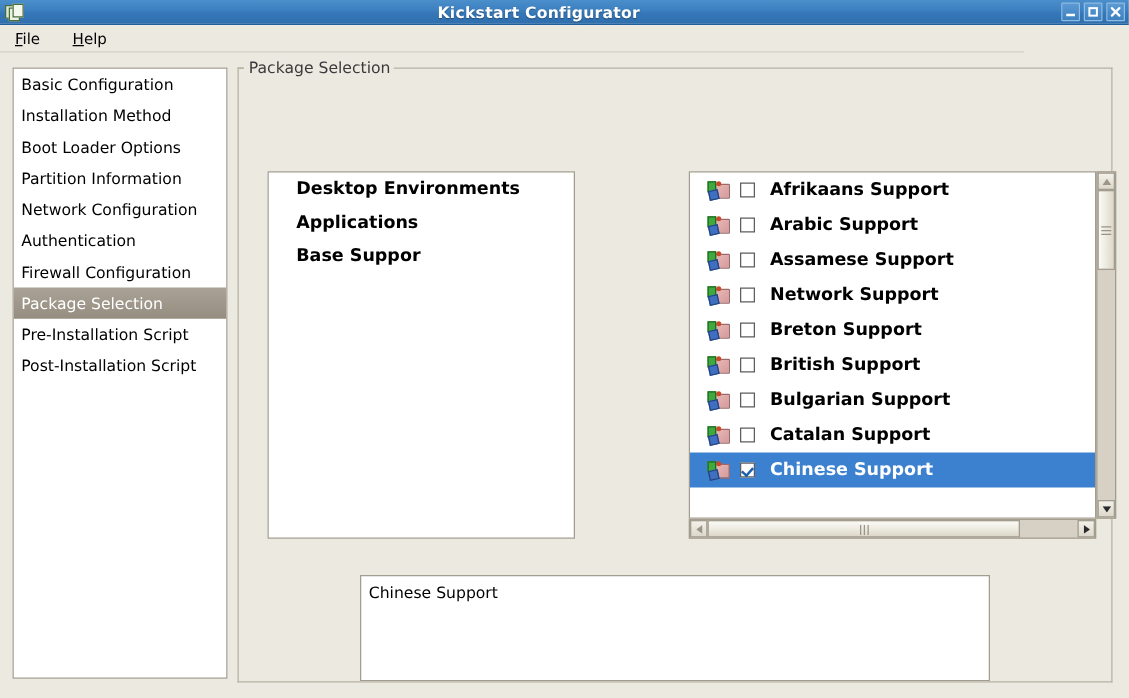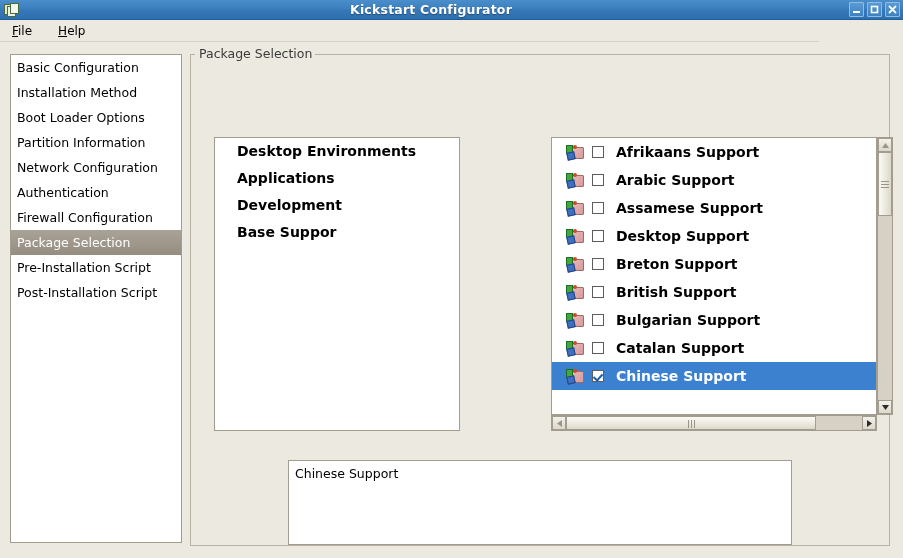--- a/index.html
+++ b/index.html
@@ -425,7 +425,6 @@
   <div class="grouplist">
     <div class="grp-item">Desktop Environments</div>
     <div class="grp-item">Applications</div>
-    <div class="grp-item">Development</div>
     <div class="grp-item">Base Suppor</div>
   </div>
 

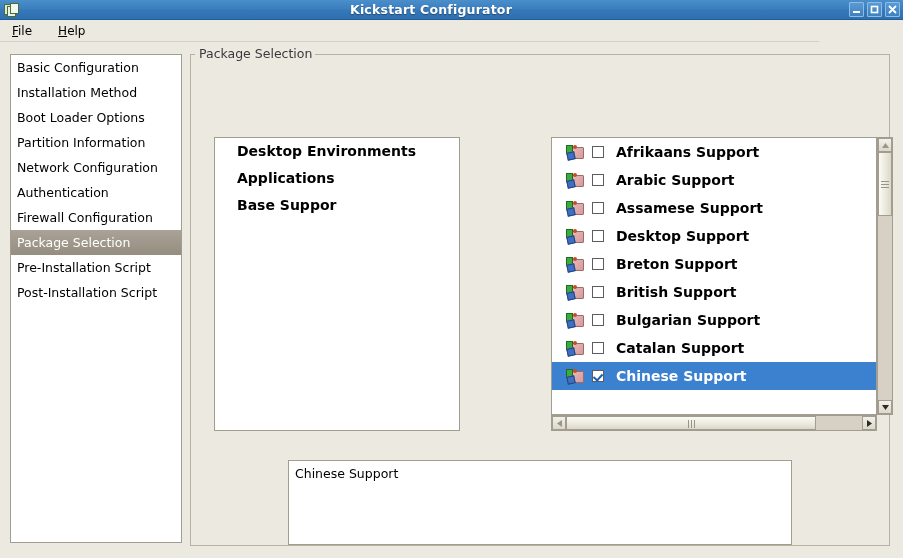--- a/index.html
+++ b/index.html
@@ -469,7 +469,7 @@
             <i class="red"></i>
           </span>
         <span class="pkg-check"></span>
-        <span class="pkg-label">Desktop Support</span>
+        <span class="pkg-label">Network Support</span>
       </div>
       <div class="pkg-row">
         <span class="pkg-icon">

